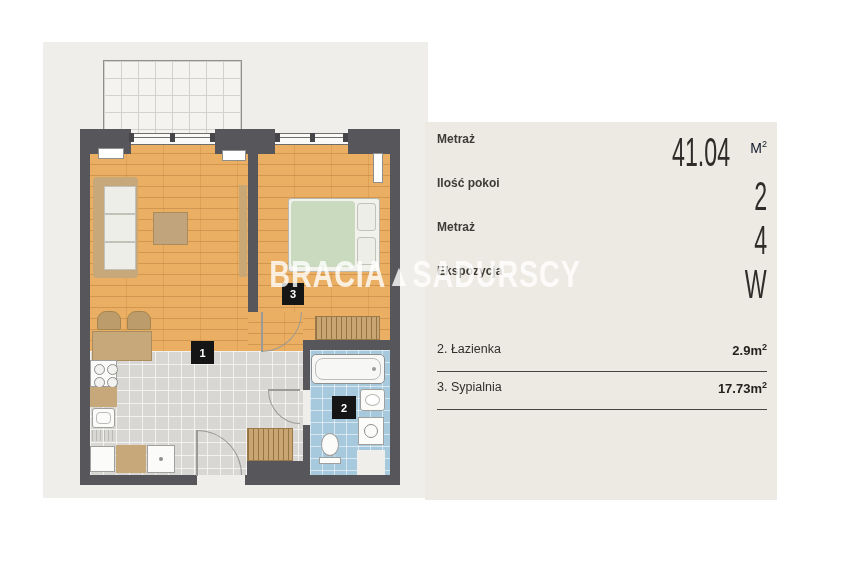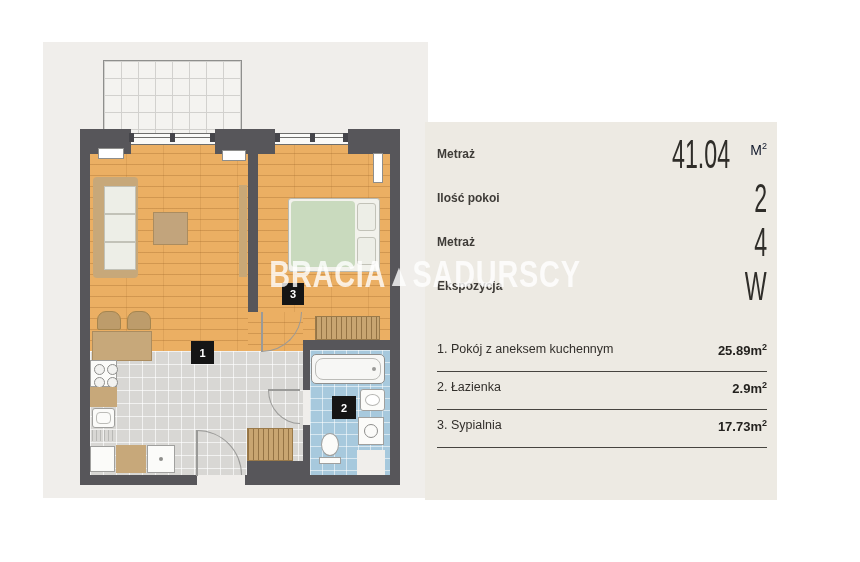--- a/index.html
+++ b/index.html
@@ -58,7 +58,7 @@
   
   .panel{position:absolute;left:425px;top:122px;width:352px;height:378px;background:#EDEAE3;}
   .specs{position:absolute;left:12px;right:10px;top:10px;}
-  .spec-row{height:44px;display:flex;align-items:center;justify-content:space-between;}
+  .spec-row{height:44px;display:flex;justify-content:space-between;}
   .spec-label{font-size:12px;font-weight:bold;color:#3E3B37;}
   .spec-value{display:flex;align-items:flex-start;color:#2F2D29;}
   .bigval{font-size:40px;line-height:40px;font-weight:400;transform:scaleX(.58);transform-origin:right center;

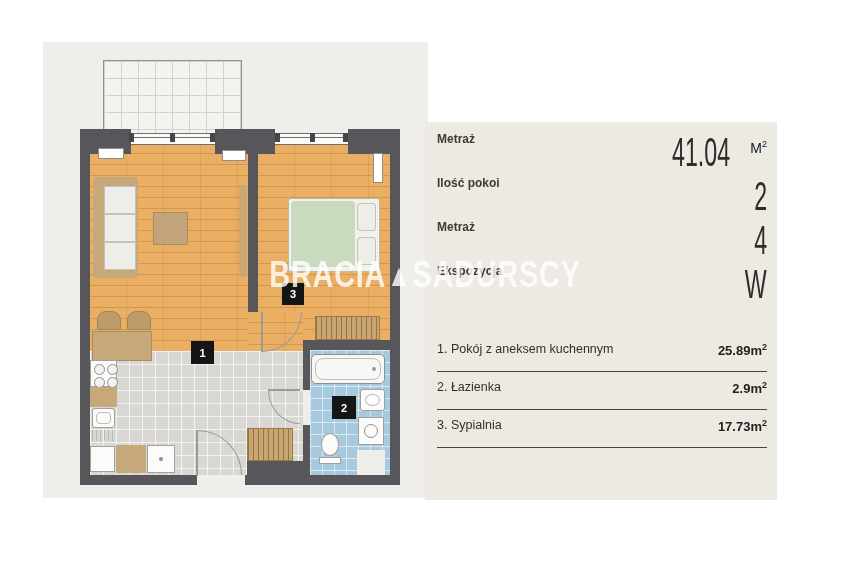--- a/index.html
+++ b/index.html
@@ -205,10 +205,6 @@
 
     <div class="rooms">
       <div class="room-row">
-        <span class="room-label">1. Pokój z aneksem kuchennym</span>
-        <span class="room-area"><span>25.89</span><span>m</span><sup>2</sup></span>
-      </div>
-      <div class="room-row">
         <span class="room-label">2. Łazienka</span>
         <span class="room-area"><span>2.9</span><span>m</span><sup>2</sup></span>
       </div>

